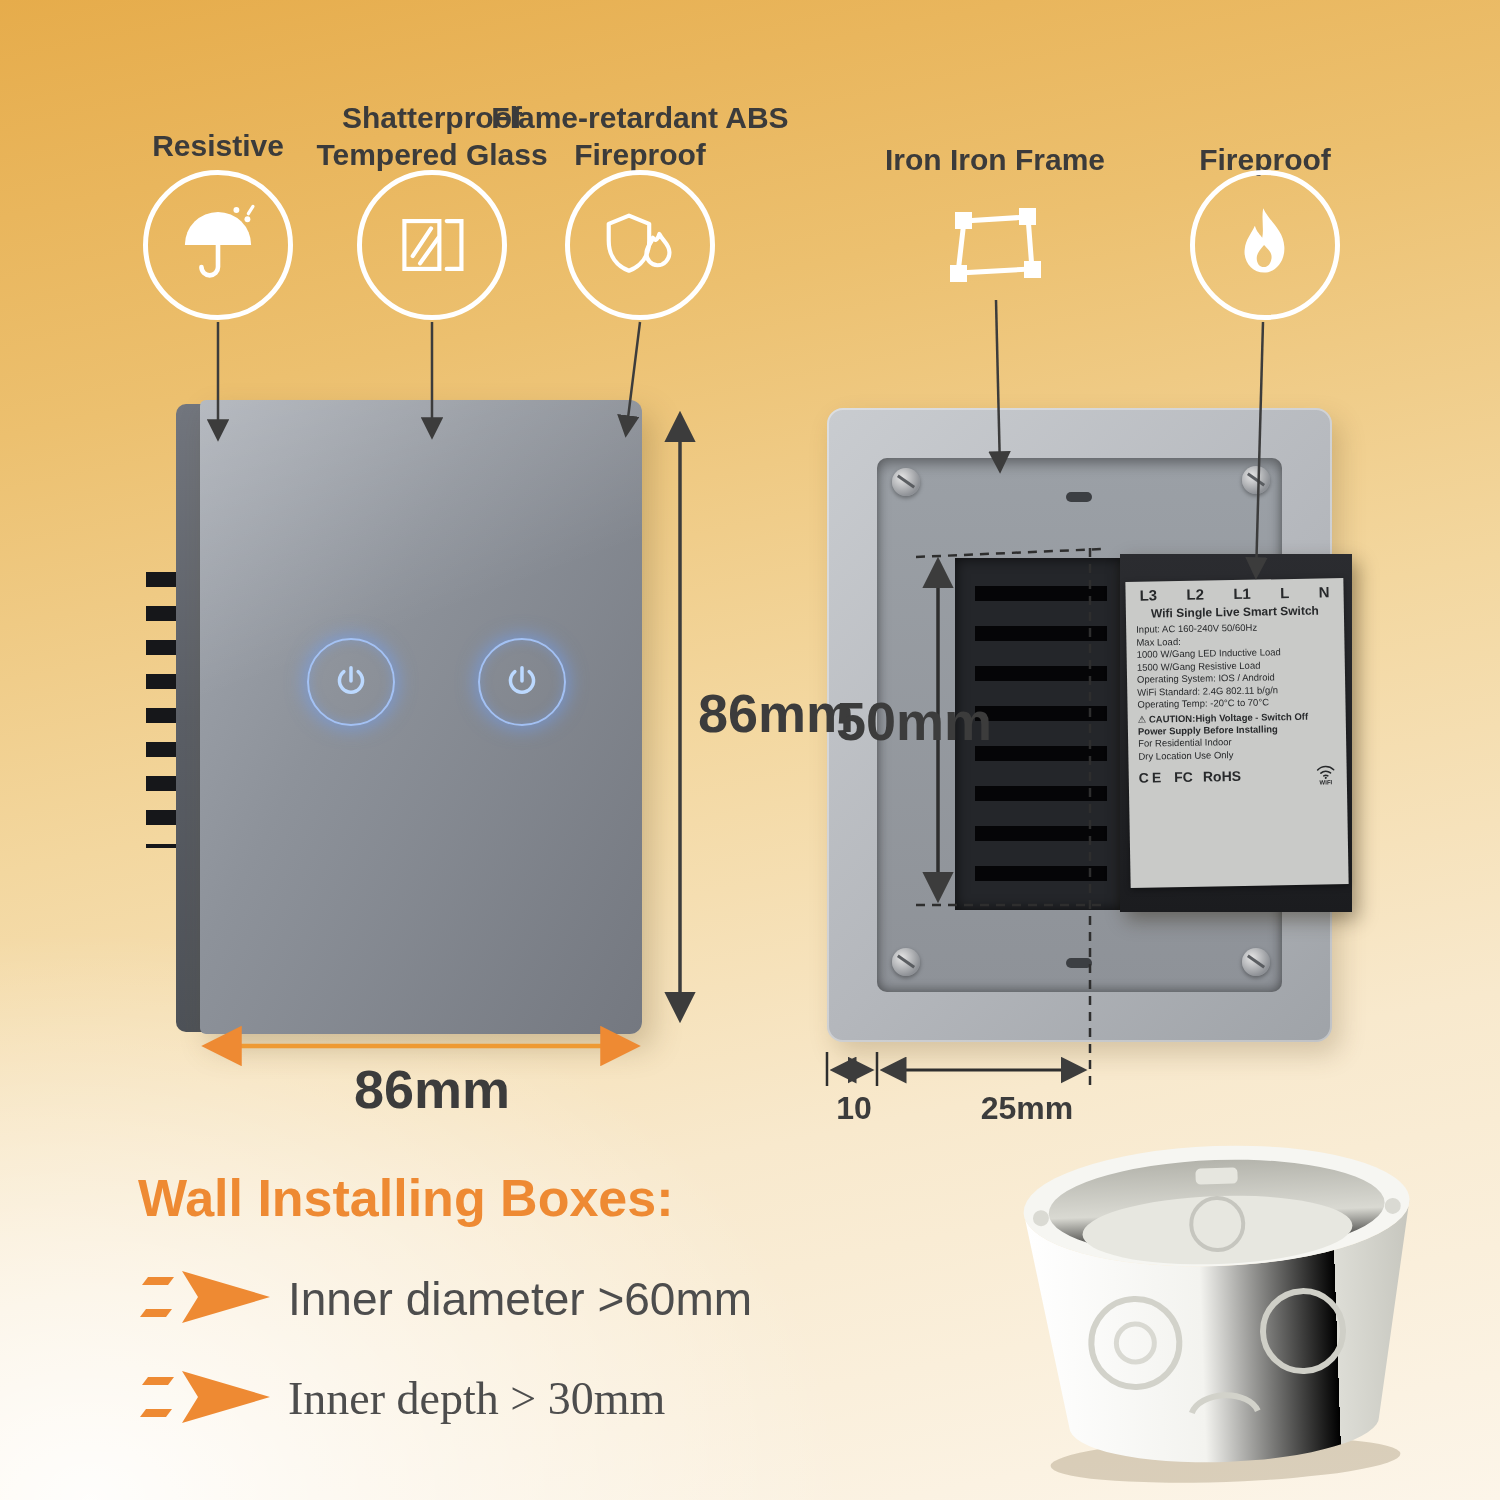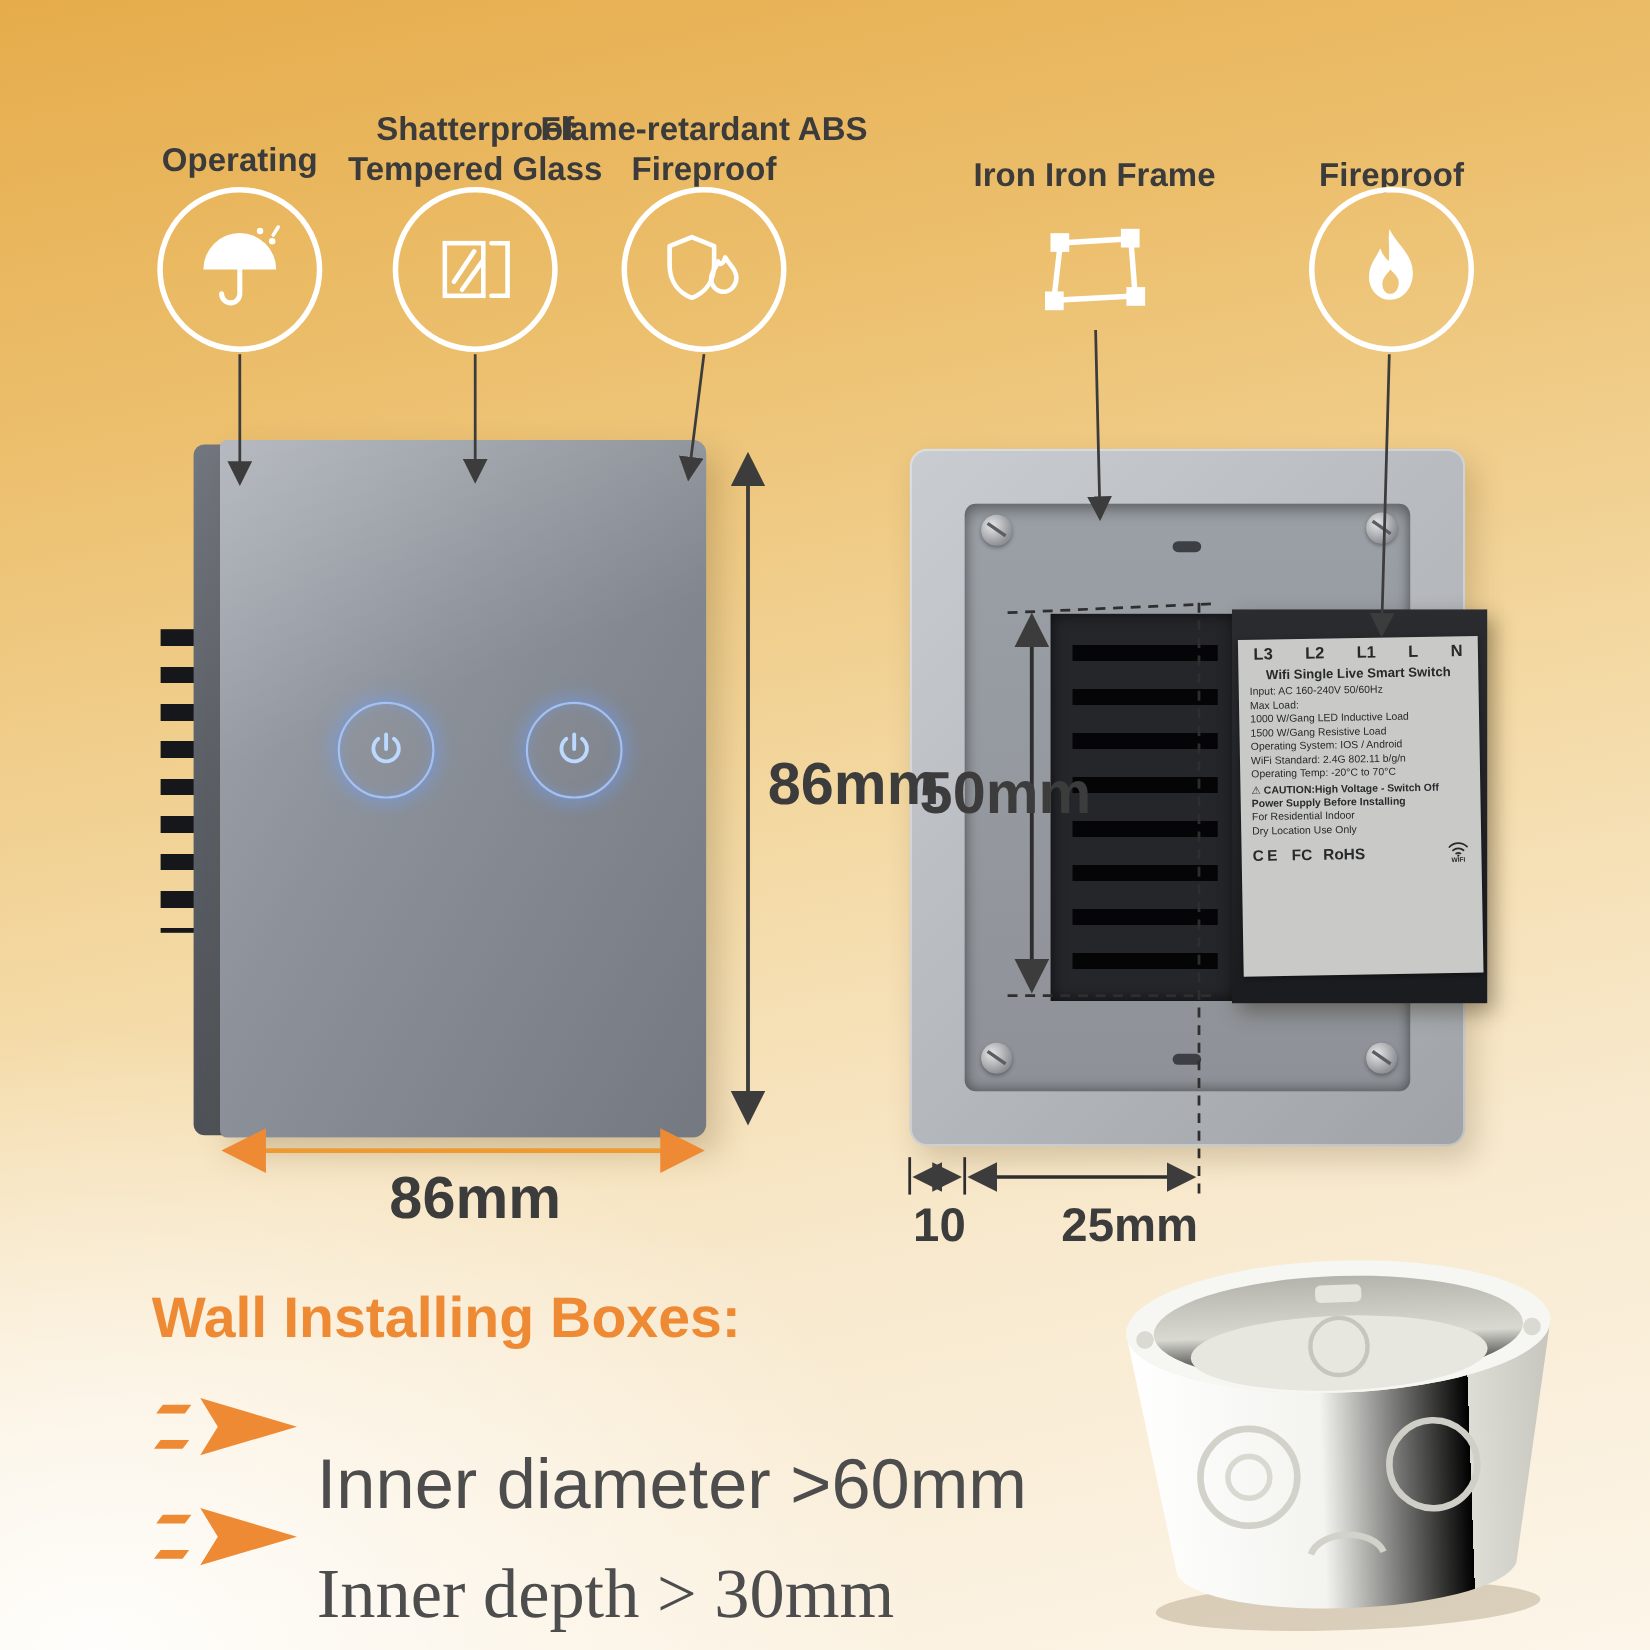--- a/index.html
+++ b/index.html
@@ -73,7 +73,7 @@
 
 <div class="canvas">
 
-  <div class="flabel" style="left:68px;top:128px;">Operating</div>
+  <div class="flabel" style="left:68px;top:128px;">Resistive</div>
   <div class="fcircle" style="left:143px;top:170px;">
     <svg width="92" height="92" viewBox="0 0 100 100">
       <path d="M14 50 A36 36 0 0 1 86 50 Z" fill="#fff"></path>

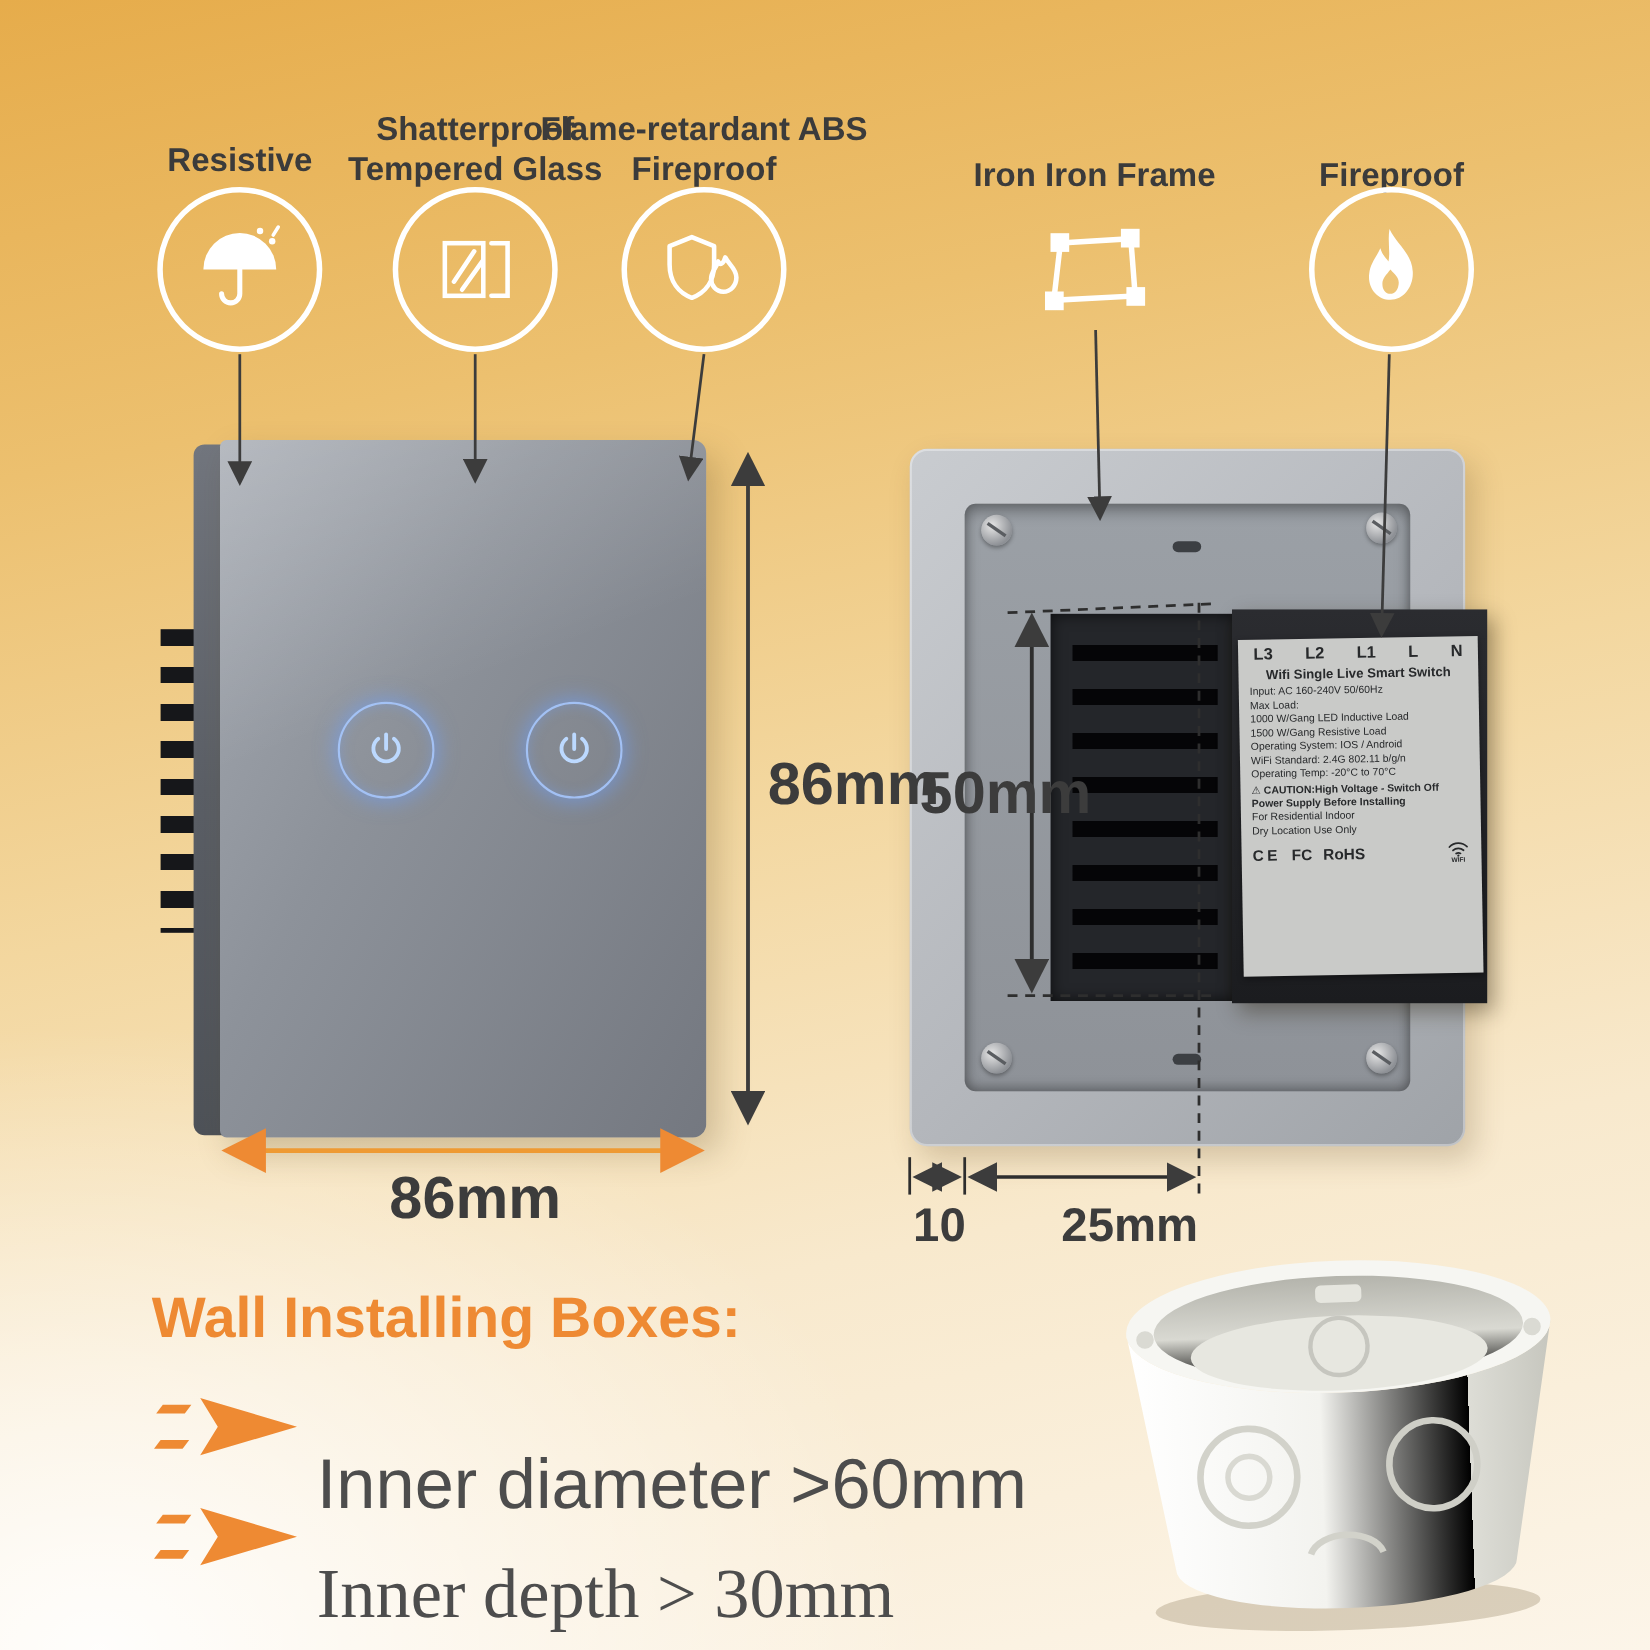--- a/index.html
+++ b/index.html
@@ -62,7 +62,7 @@
   .wifiWrap{margin-left:auto;display:flex;flex-direction:column;align-items:center;font-size:6px;font-weight:bold;}
   
   .dim{position:absolute;font-weight:bold;color:#3c3c3c;font-size:54px;}
-  .dimSmall{position:absolute;font-weight:bold;color:#3c3c3c;font-size:43px;text-align:center;}
+  .dimSmall{position:absolute;font-weight:bold;color:#3c3c3c;font-size:32px;text-align:center;}
   
   .heading{position:absolute;left:138px;top:1168px;font-size:52px;font-weight:bold;color:#ee8a33;}
   .bullet-text{position:absolute;left:288px;font-size:64px;color:#4d4d4d;margin-top:40px;}

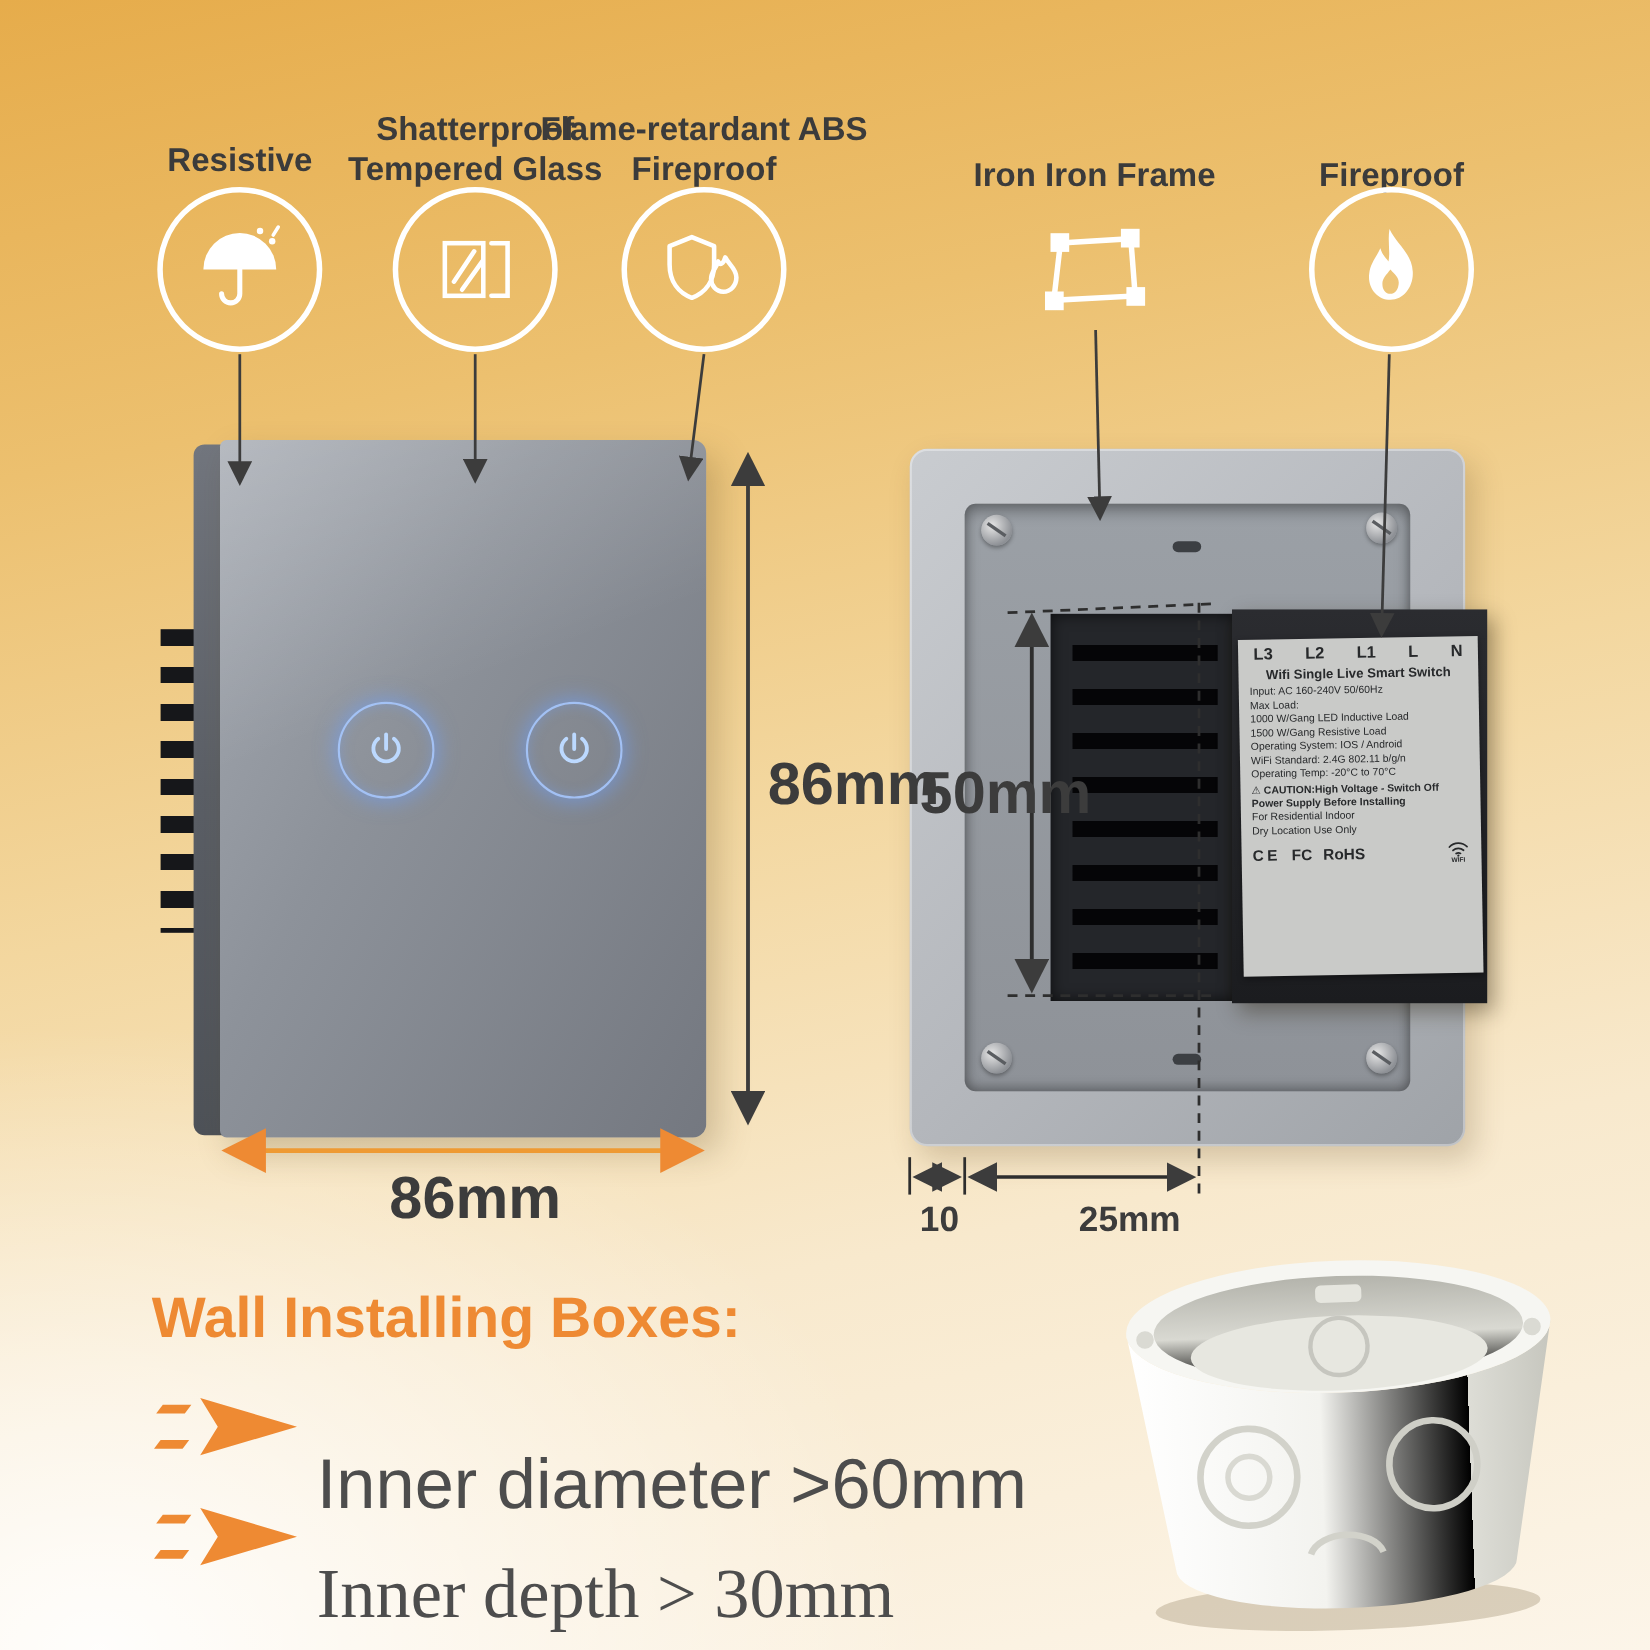--- a/index.html
+++ b/index.html
@@ -65,7 +65,7 @@
   .dimSmall{position:absolute;font-weight:bold;color:#3c3c3c;font-size:32px;text-align:center;}
   
   .heading{position:absolute;left:138px;top:1168px;font-size:52px;font-weight:bold;color:#ee8a33;}
-  .bullet-text{position:absolute;left:288px;font-size:64px;color:#4d4d4d;margin-top:40px;}
+  .bullet-text{position:absolute;left:288px;font-size:46px;color:#4d4d4d;}
   .overlay{position:absolute;left:0;top:0;pointer-events:none;}
 </style>
 </head>

